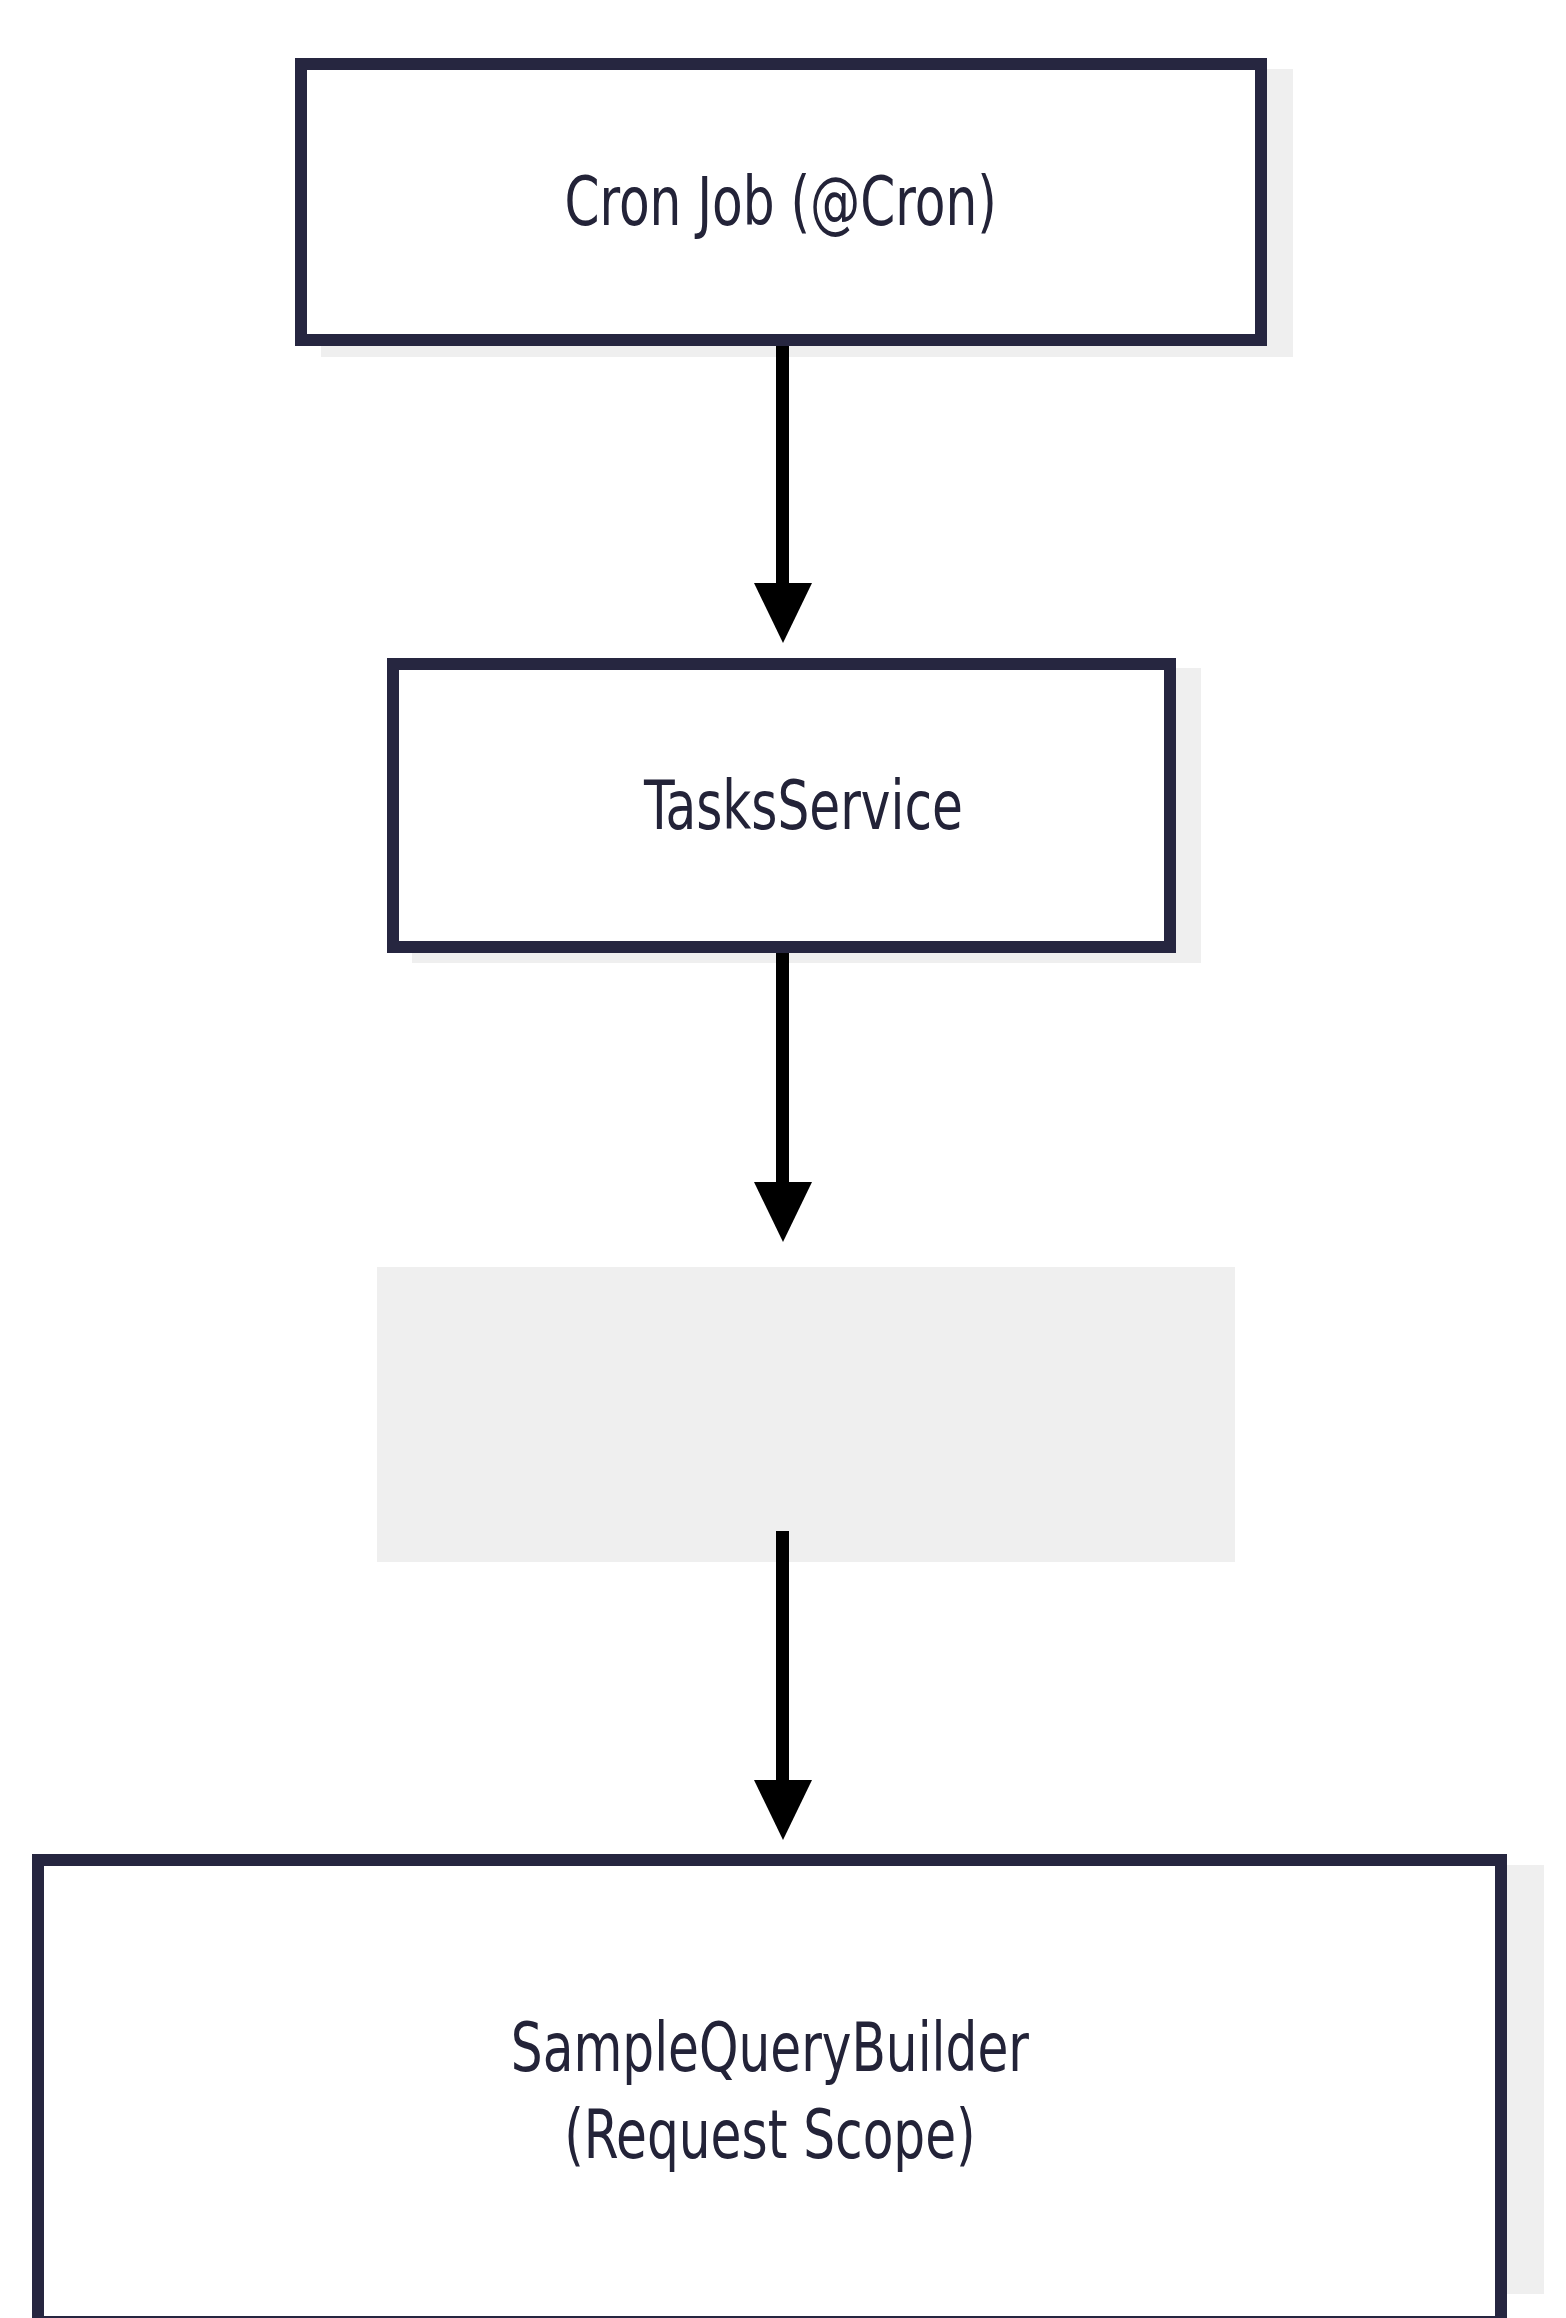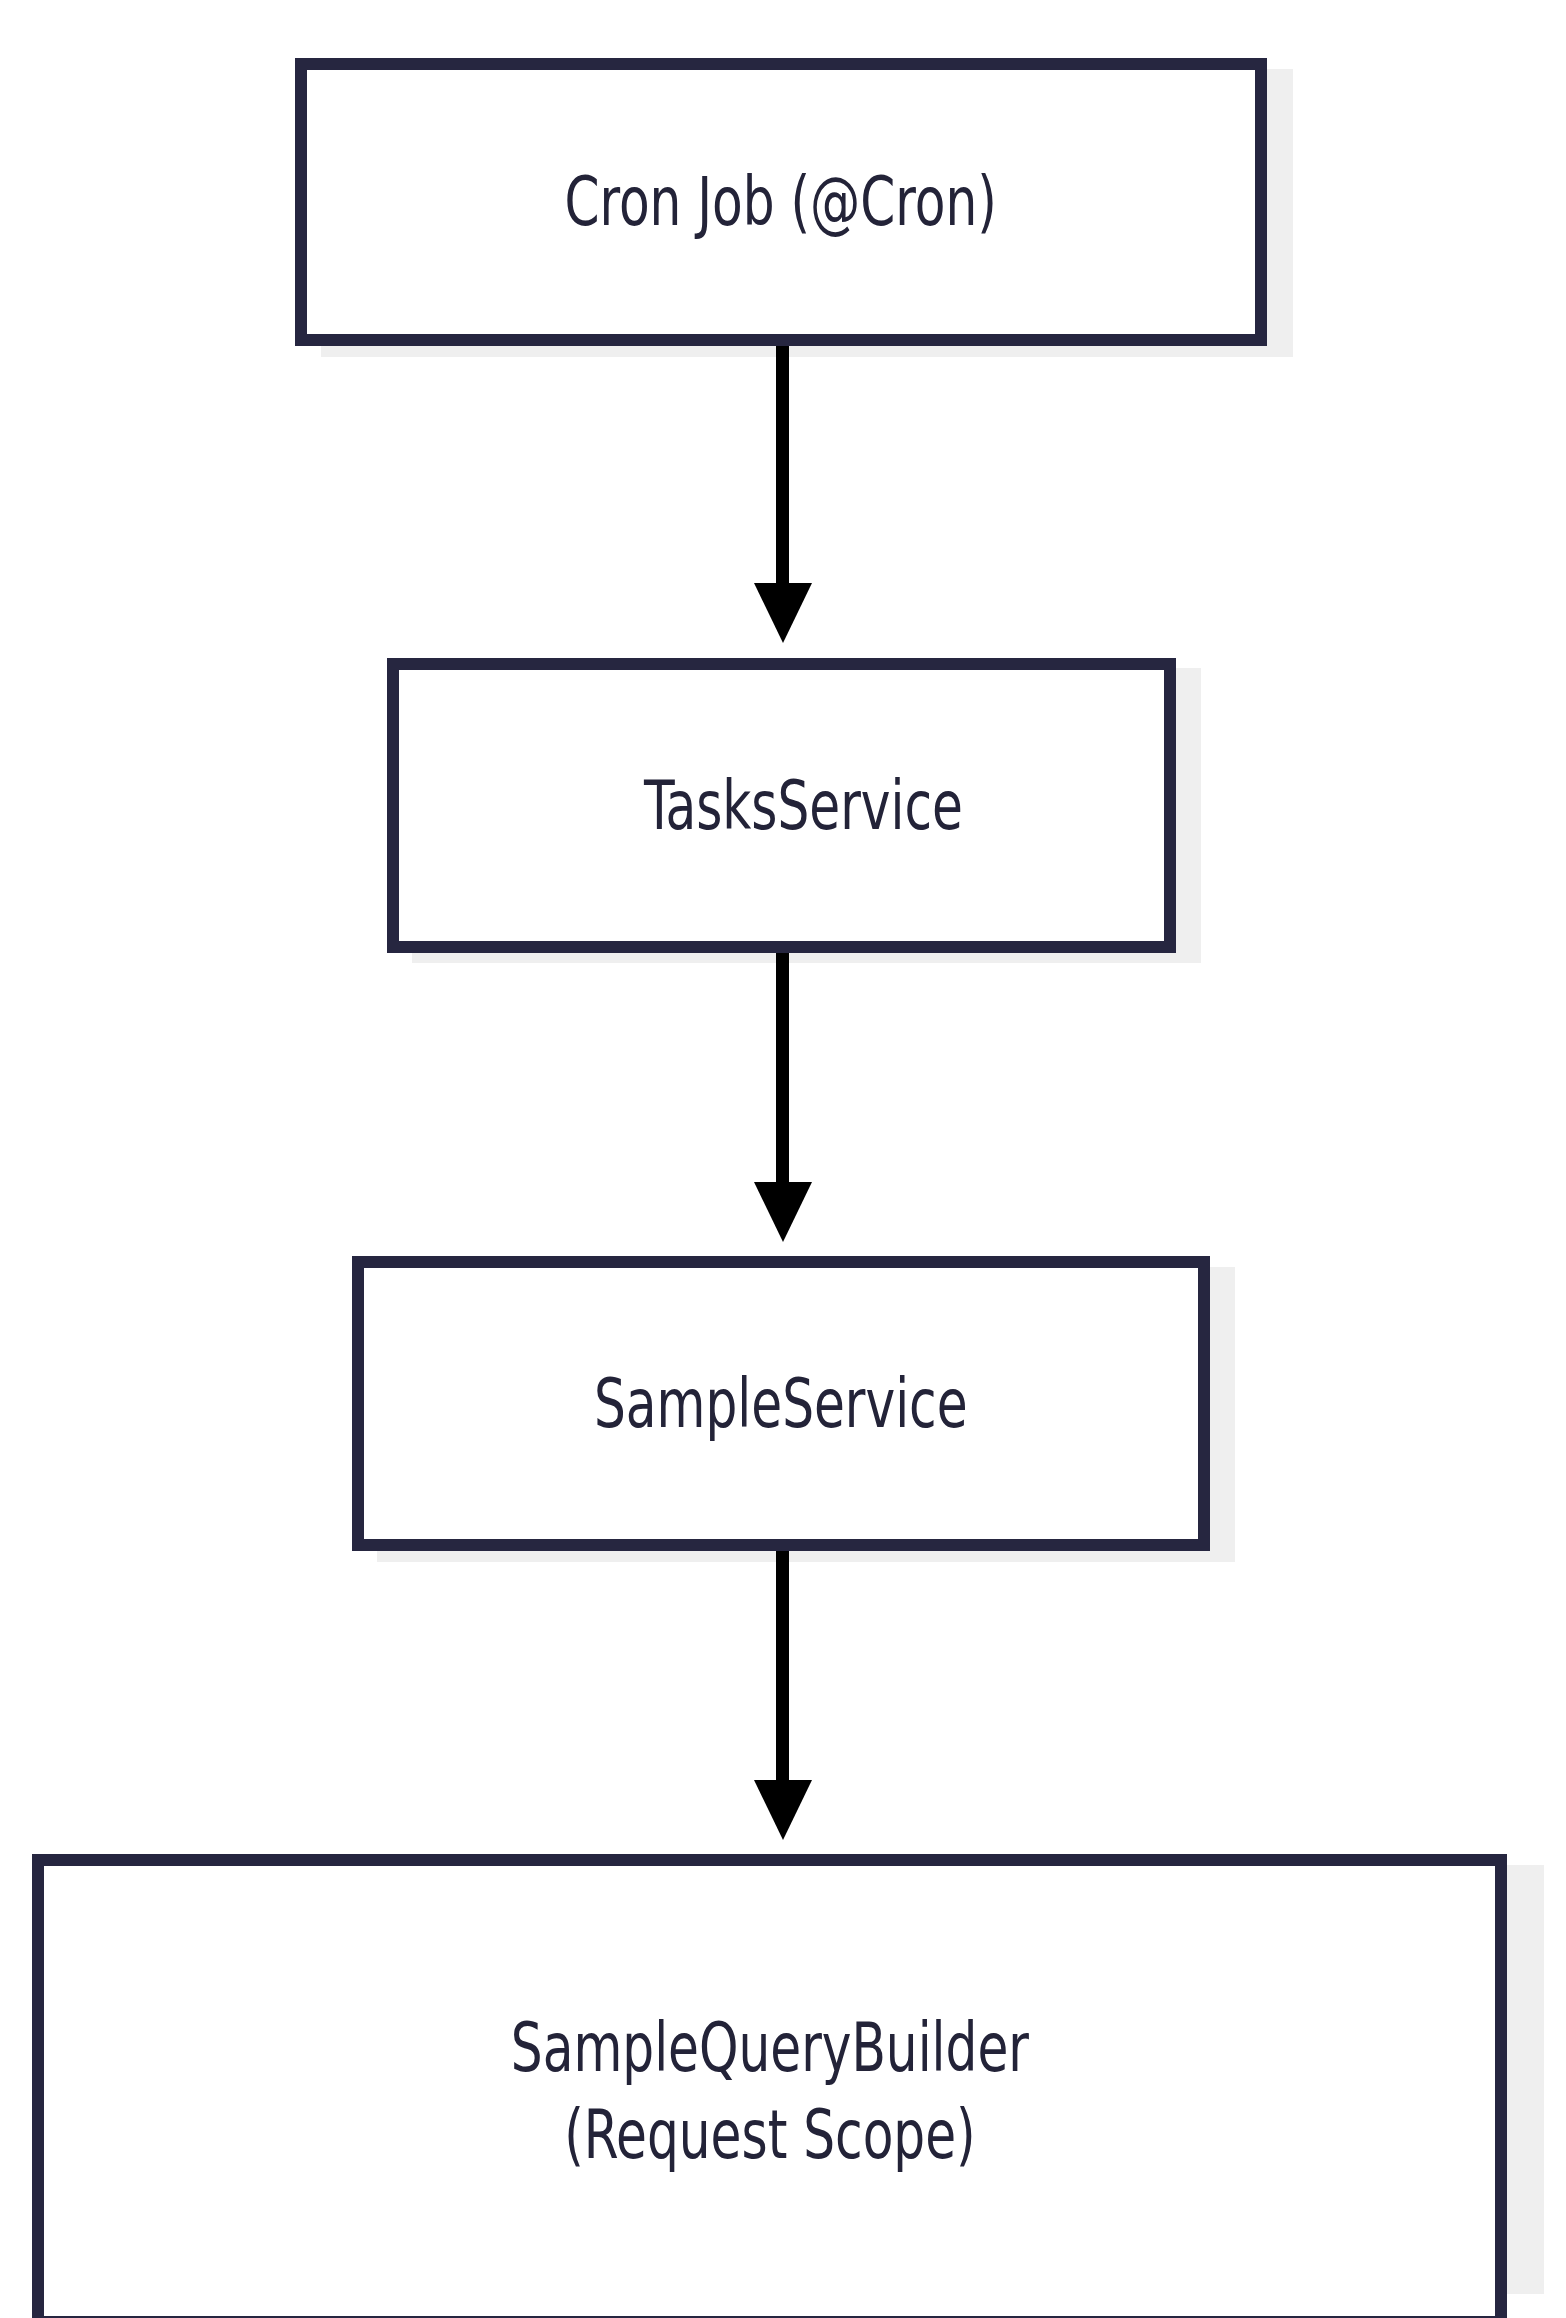--- a/index.html
+++ b/index.html
@@ -130,9 +130,6 @@
     <span class="node-label">TasksService</span>
   </div>
 
-  <div class="node" id="node-sample">
-    <span class="node-label">SampleService</span>
-  </div>
 
   <div class="node" id="node-builder">
     <span class="node-label">SampleQueryBuilder</span>

